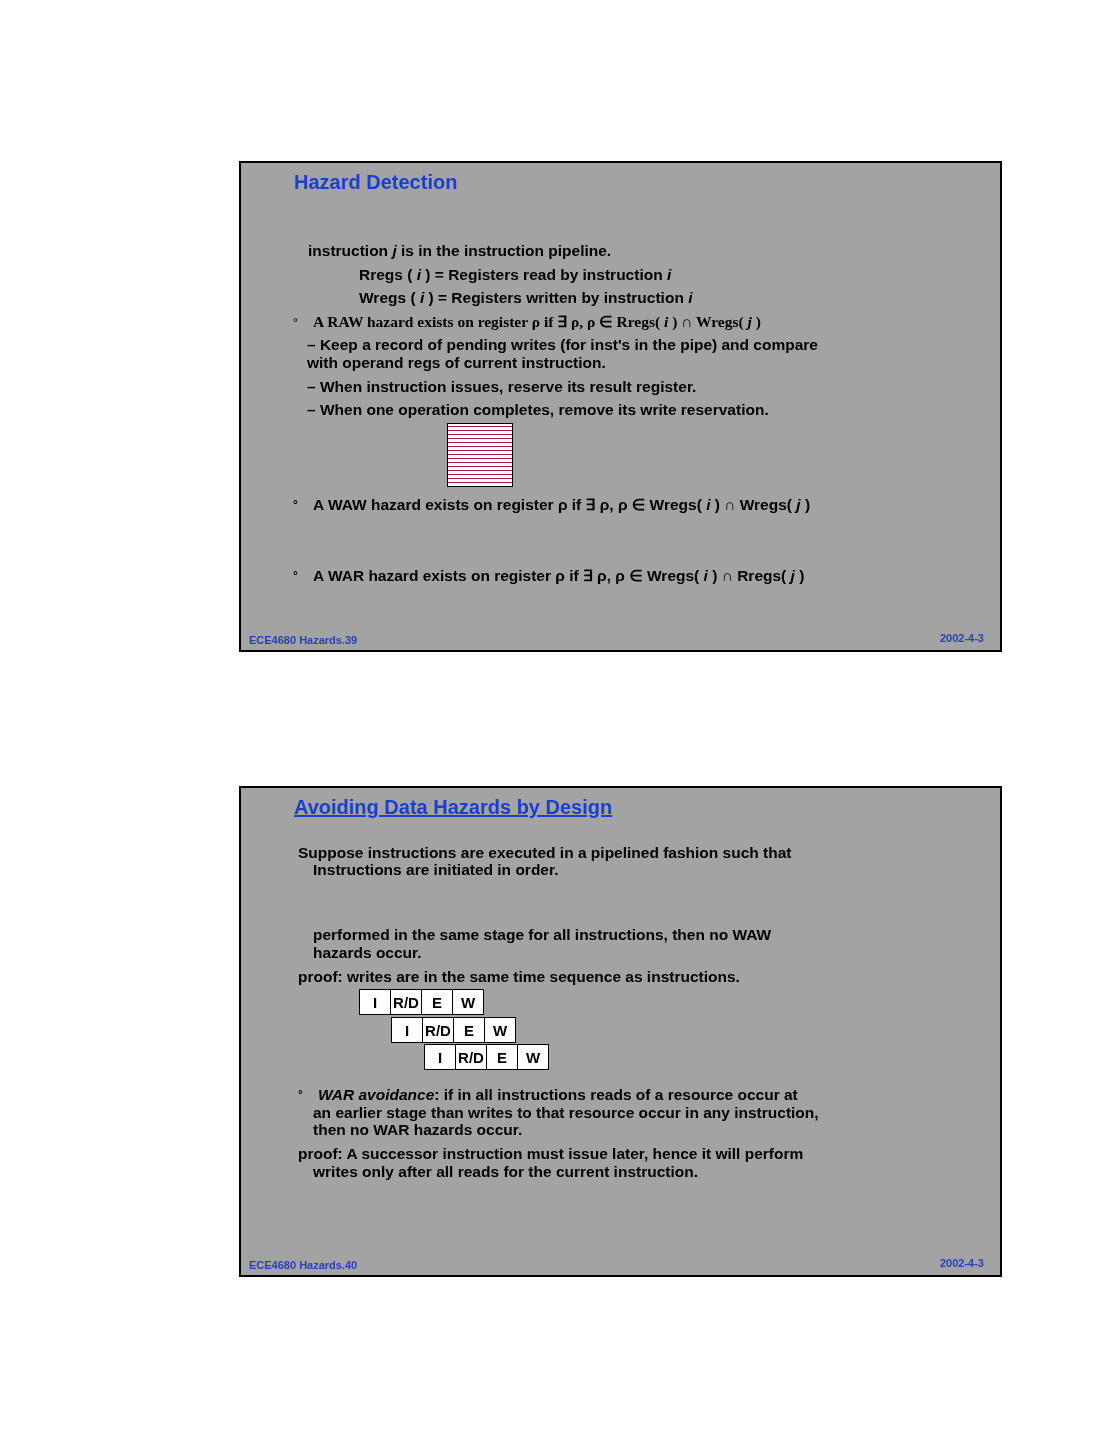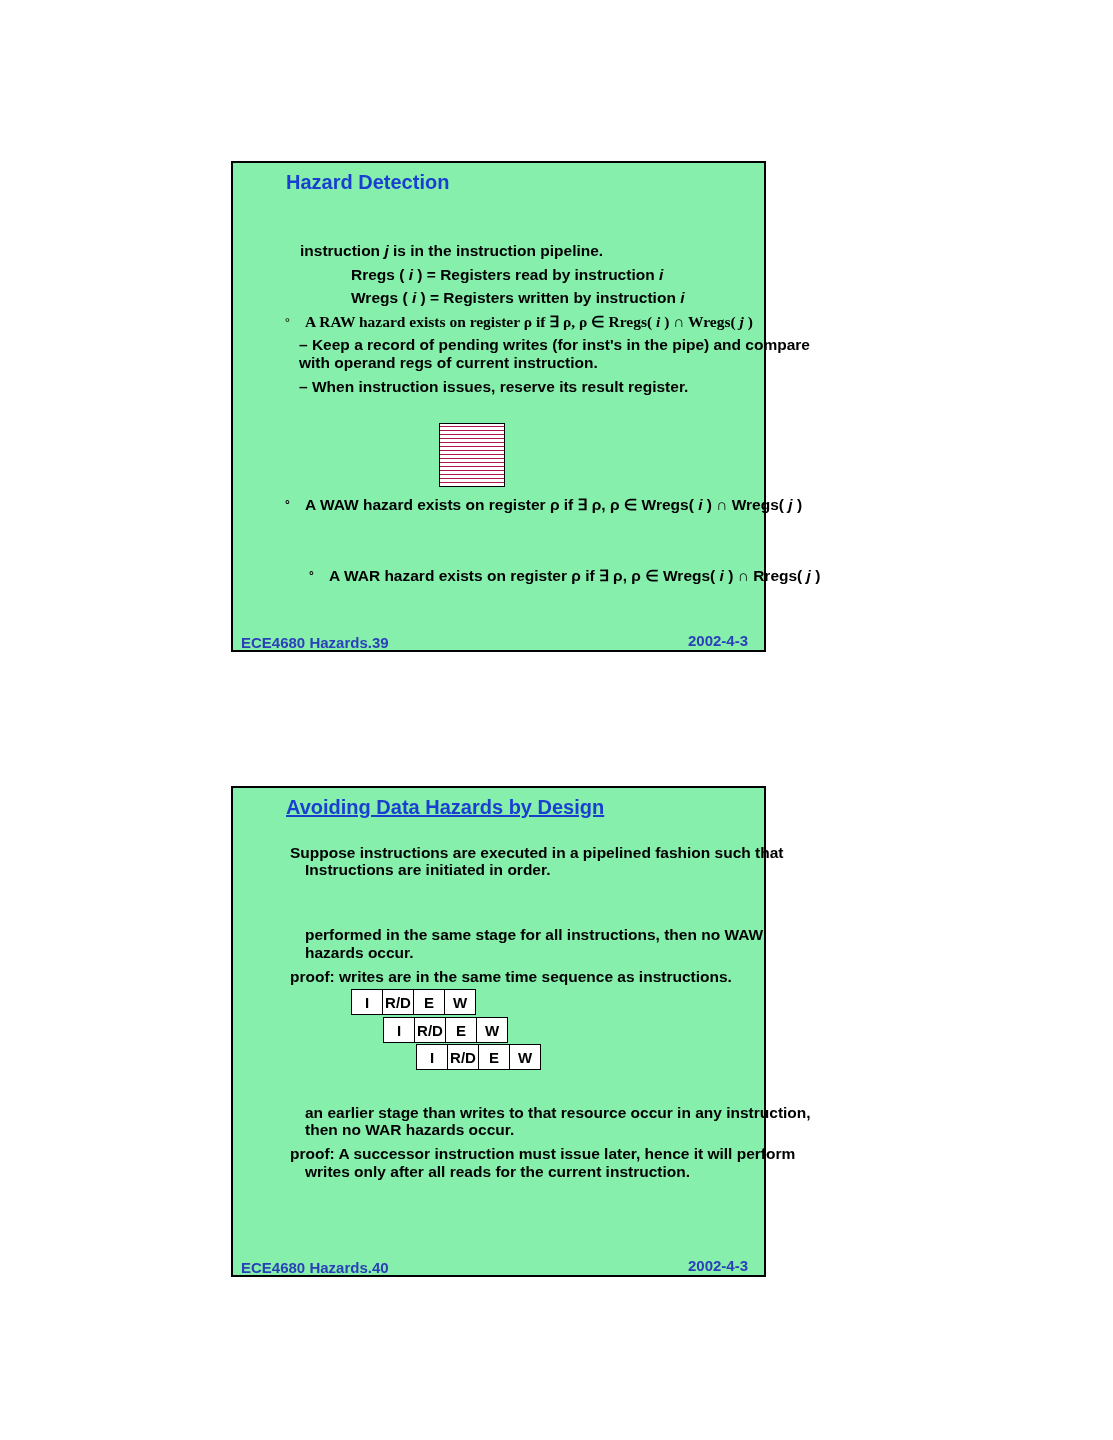--- a/index.html
+++ b/index.html
@@ -4,7 +4,7 @@
 <style>
   html, body { margin:0; padding:0; background:#ffffff; }
   body { width:1113px; height:1440px; position:relative; font-family:"Liberation Sans", sans-serif; color:#000; }
-  .slide { position:absolute; left:231px; width:535px; border:2px solid #000; box-sizing:border-box; background:#86efac; }
+  .slide { position:absolute; left:239px; width:763px; border:2px solid #000; box-sizing:border-box; background:#a3a3a3; }
   .slide1 { top:161px; height:491px; }
   .slide2 { top:786px; height:491px; }
   .title { position:absolute; left:53px; font-size:20px; font-weight:bold; color:#1a3fd0; white-space:nowrap; }

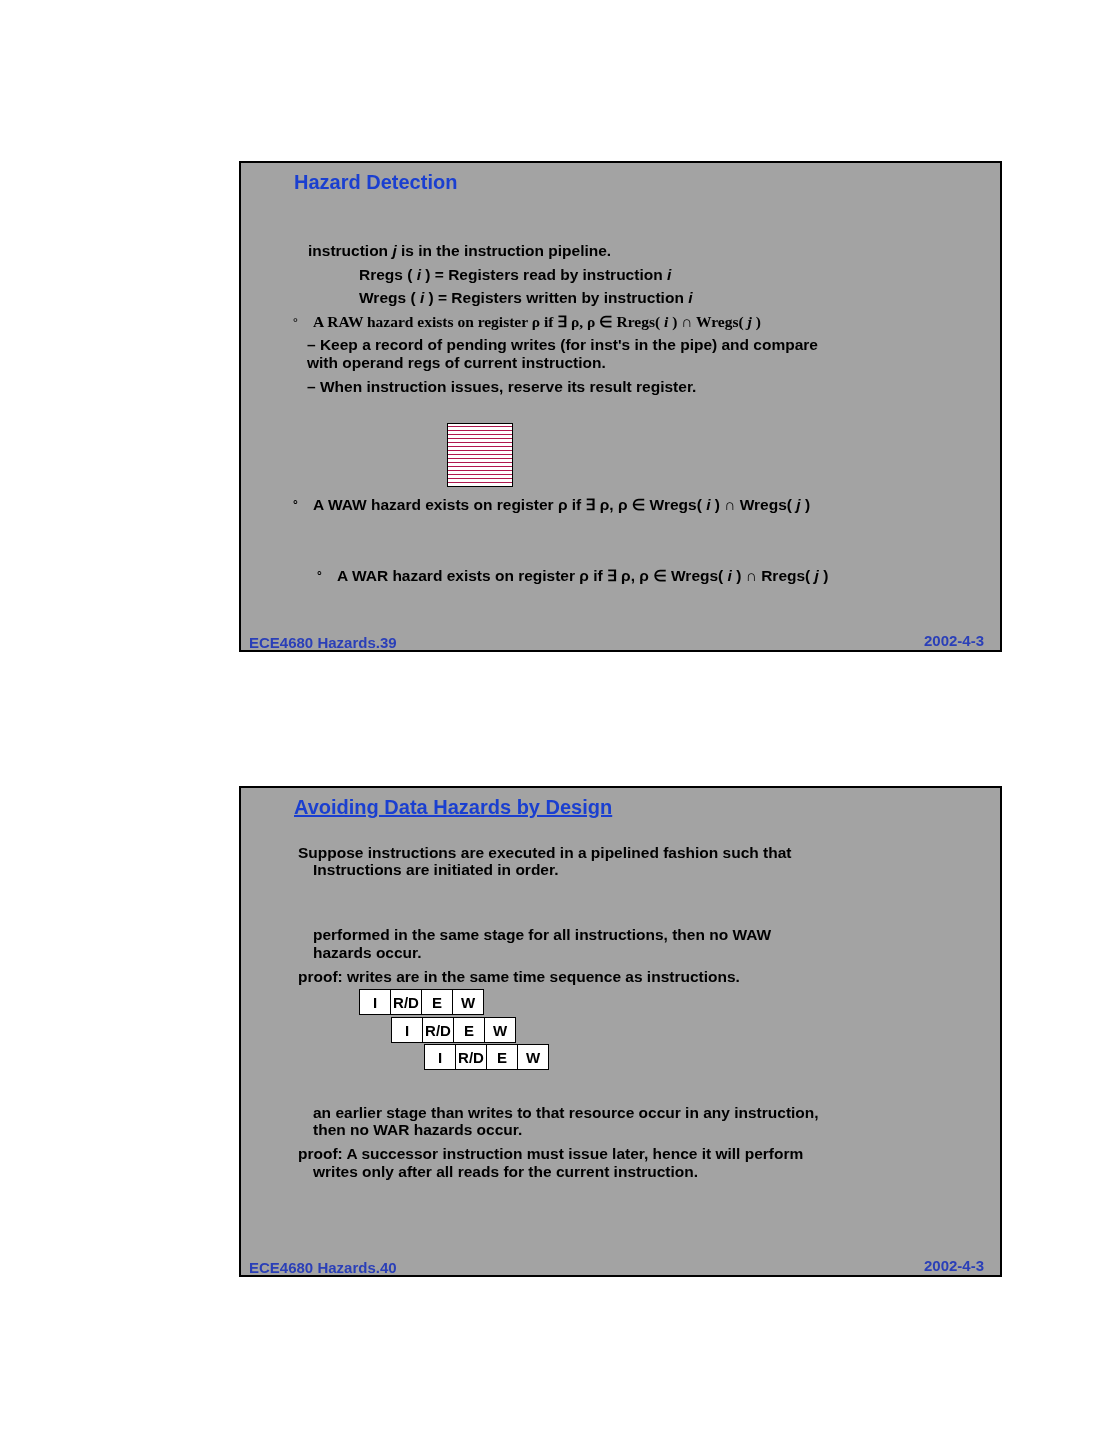--- a/index.html
+++ b/index.html
@@ -32,6 +32,7 @@
   <div class="line" style="left:66px; top:173px;">– Keep a record of pending writes (for inst's in the pipe) and compare</div>
   <div class="line" style="left:66px; top:191px;">with operand regs of current instruction.</div>
   <div class="line" style="left:66px; top:215px;">– When instruction issues, reserve its result register.</div>
+  <div class="line" style="left:66px; top:238px;">– When one operation completes, remove its write reservation.</div>
 
   <div class="hatch"></div>
 

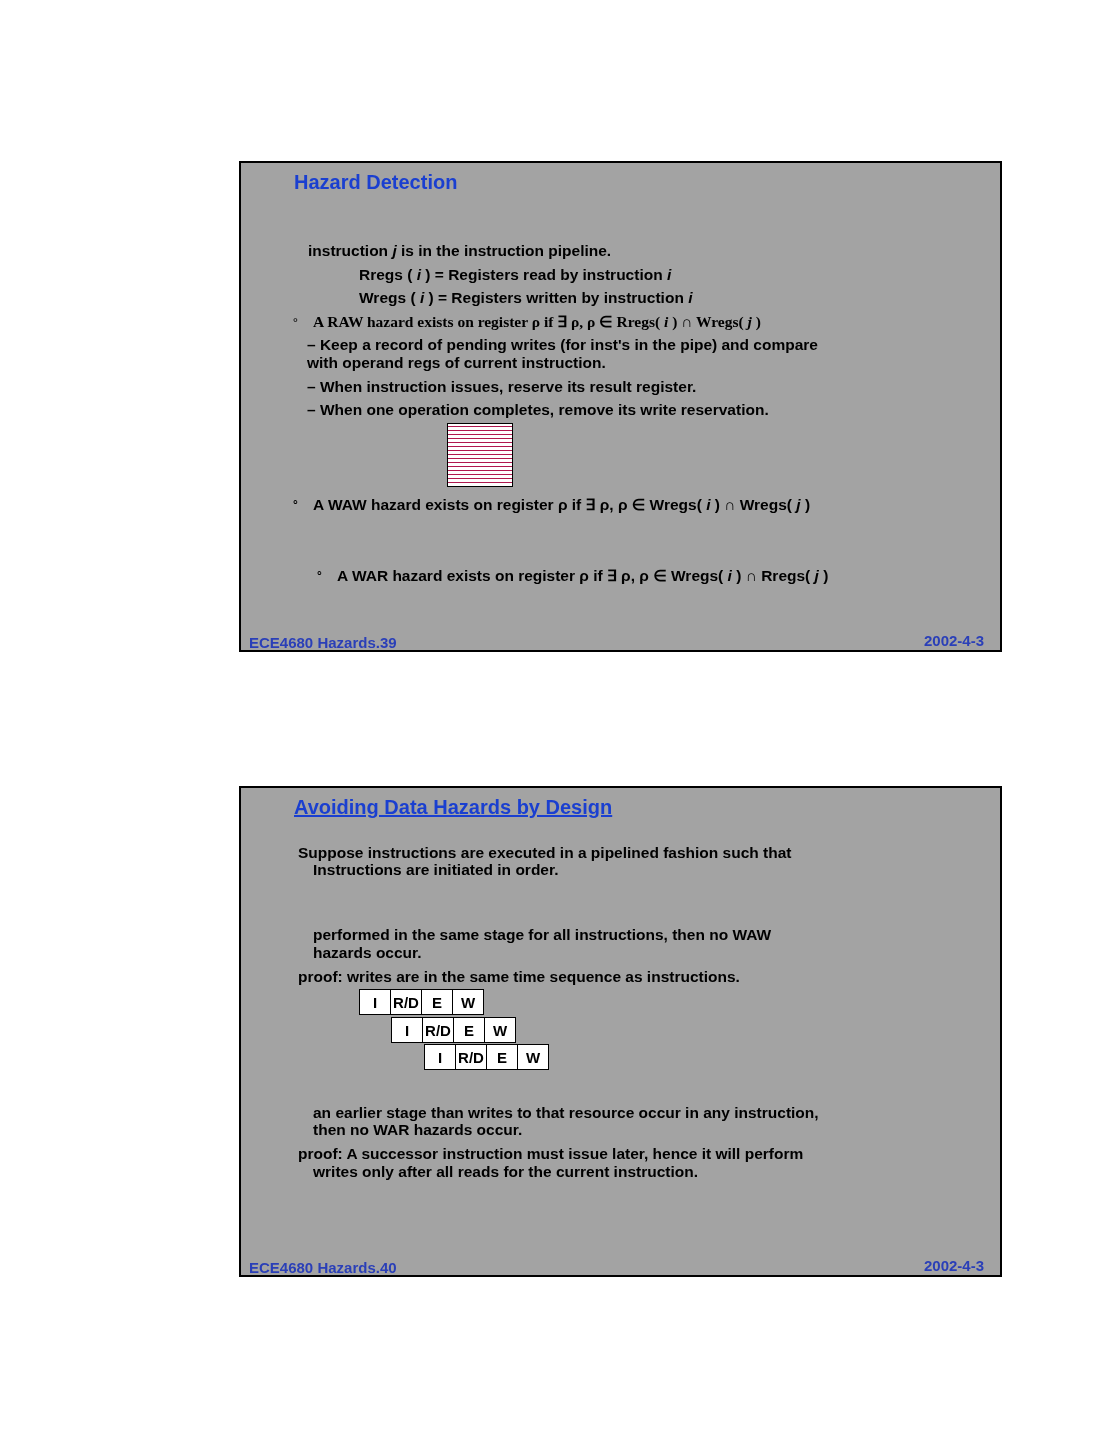--- a/index.html
+++ b/index.html
@@ -38,7 +38,7 @@
 
   <div class="line" style="left:52px; top:333px;"><span class="bullet">°</span><span>A WAW hazard exists on register ρ if ∃ ρ,  ρ ∈ Wregs( </span><i>i</i><span>  ) ∩ Wregs(  </span><i>j</i><span>  )</span></div>
 
-  <div class="line" style="left:52px; top:404px;margin-left:24px;"><span class="bullet">°</span><span>A WAR hazard exists on register ρ if ∃ ρ,  ρ ∈ Wregs( </span><i>i</i><span>  ) ∩ Rregs(  </span><i>j</i><span>  )</span></div>
+  <div class="line" style="left:52px; top:404px;"><span class="bullet">°</span><span>A WAR hazard exists on register ρ if ∃ ρ,  ρ ∈ Wregs( </span><i>i</i><span>  ) ∩ Rregs(  </span><i>j</i><span>  )</span></div>
 
   <div class="footer" style="left:8px; top:471px;">ECE4680  Hazards.39</div>
   <div class="footer" style="right:16px; top:469px;">2002-4-3</div>

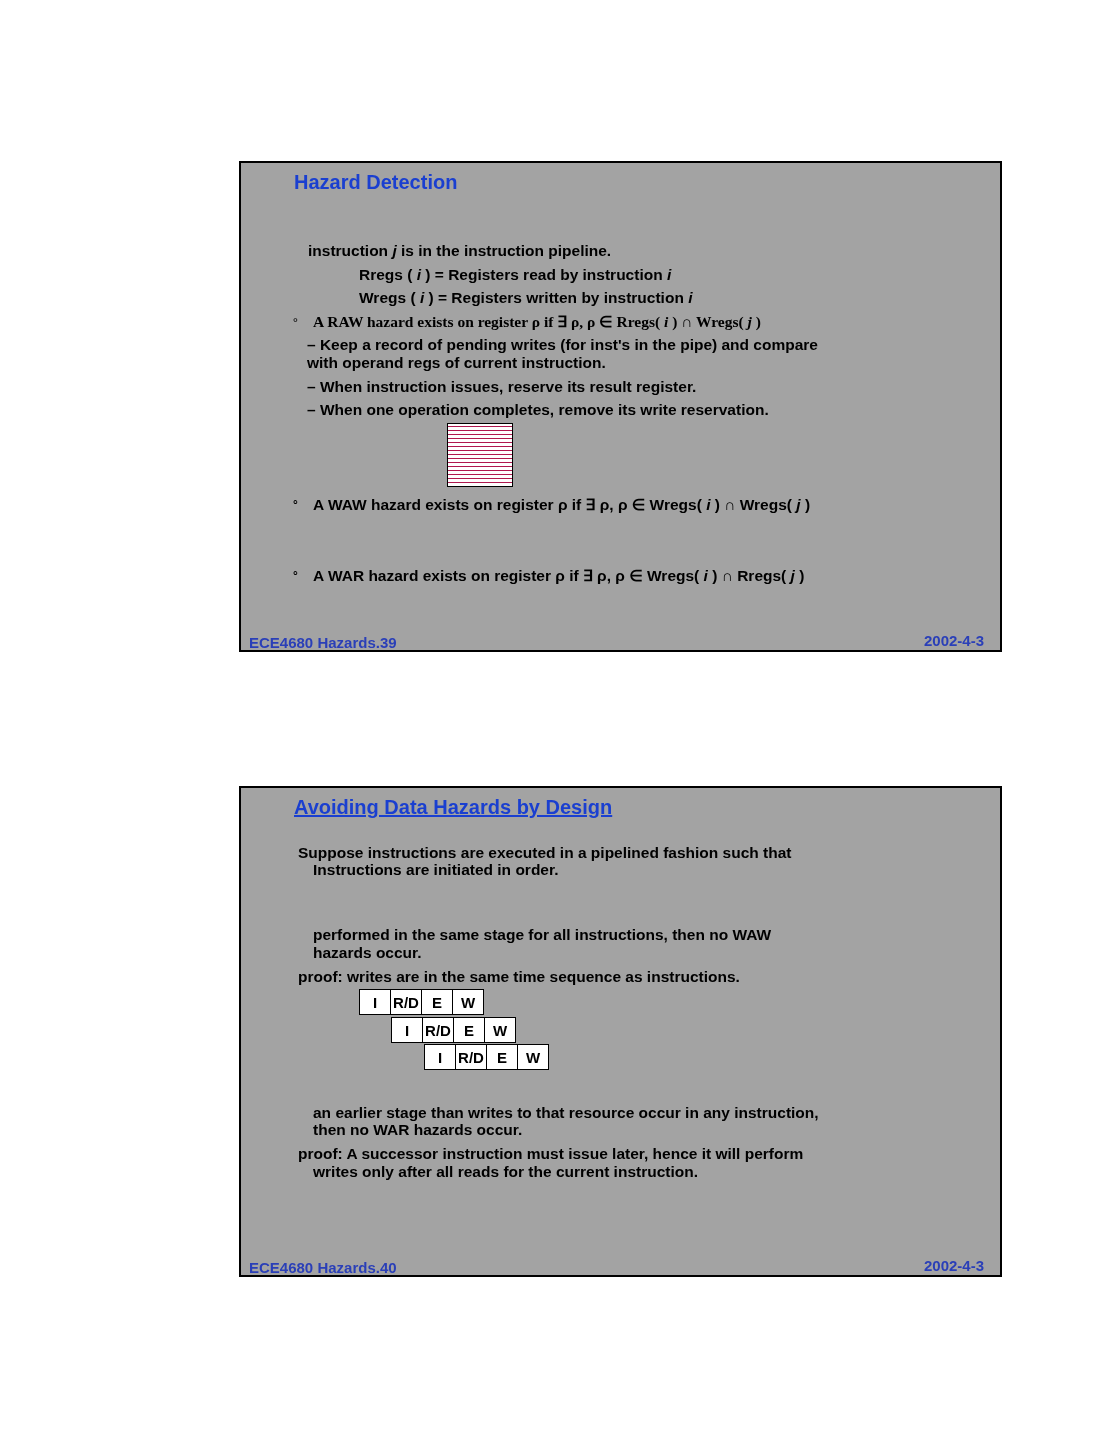--- a/index.html
+++ b/index.html
@@ -9,7 +9,7 @@
   .slide2 { top:786px; height:491px; }
   .title { position:absolute; left:53px; font-size:20px; font-weight:bold; color:#1a3fd0; white-space:nowrap; }
   .line { position:absolute; font-size:15.5px; font-weight:bold; white-space:nowrap; line-height:18px; }
-  .footer { position:absolute; font-size:15px; font-weight:bold; color:#2a3fb8; white-space:nowrap; }
+  .footer { position:absolute; font-size:11px; font-weight:bold; color:#2a3fb8; white-space:nowrap; }
   .bullet { display:inline-block; width:20px; font-size:12px; vertical-align:top; }
   i { font-style:italic; }
   .hatch { position:absolute; left:206px; top:260px; width:66px; height:64px; border:1px solid #000; box-sizing:border-box;

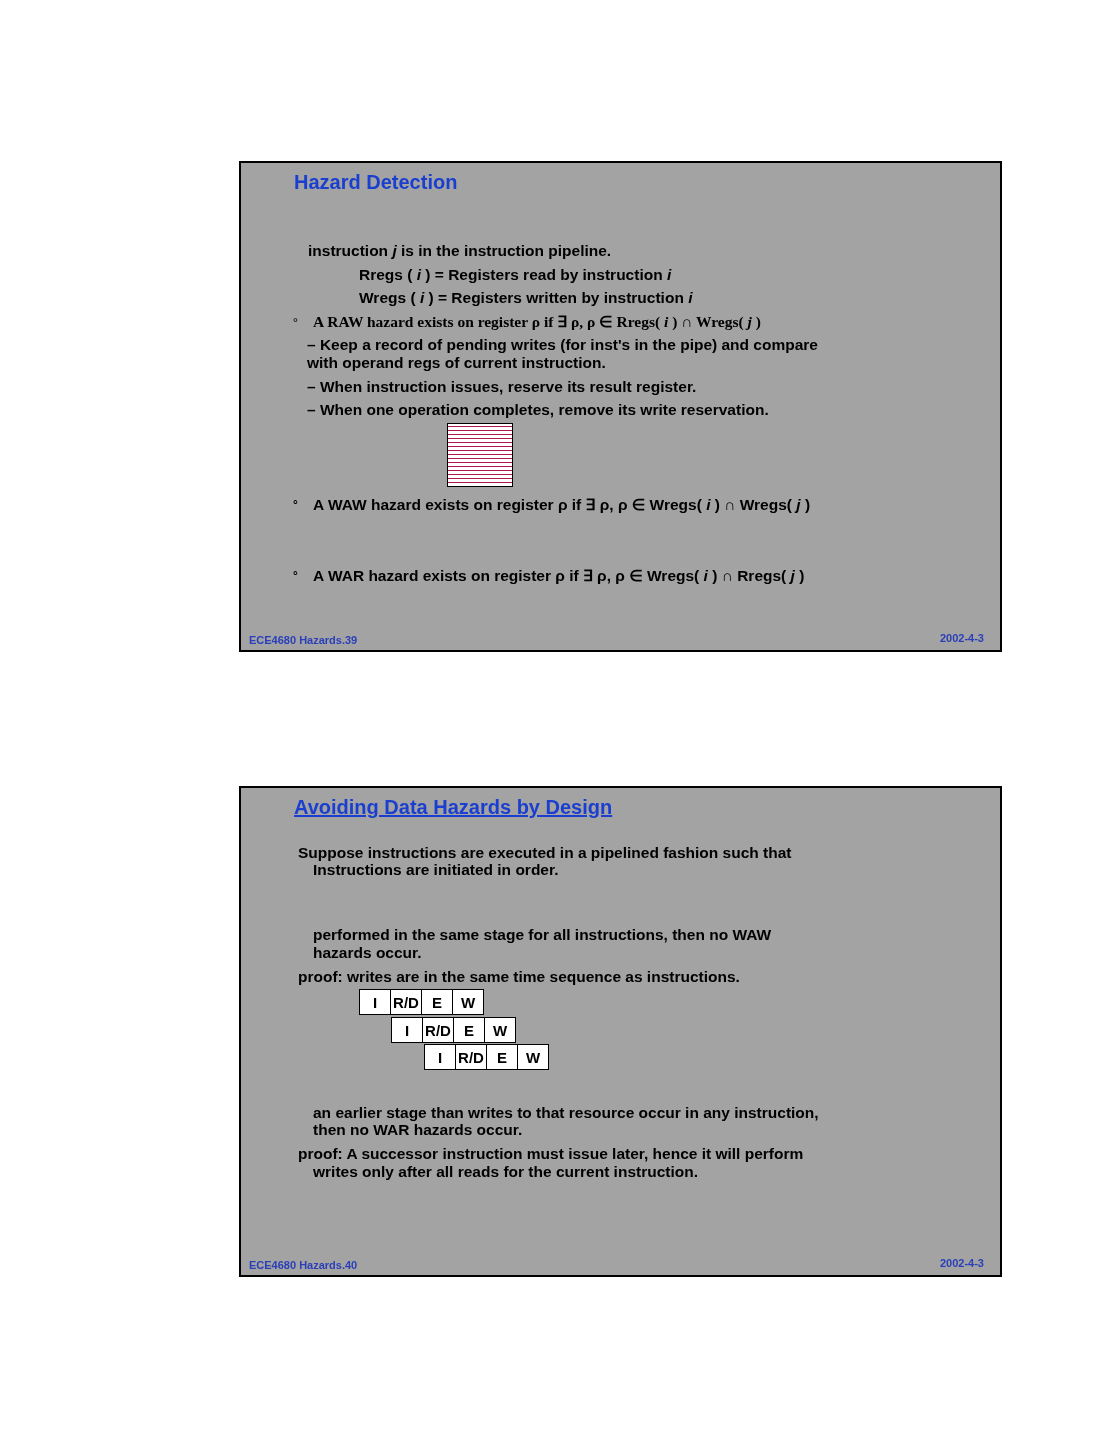--- a/index.html
+++ b/index.html
@@ -73,6 +73,7 @@
     <div class="cell">W</div>
   </div>
 
+  <div class="line" style="left:57px; top:298px;"><span class="bullet">°</span><i>WAR avoidance</i><span>: if in all instructions reads of a resource occur at</span></div>
   <div class="line" style="left:72px; top:316px;">an earlier stage than writes to that resource occur in any instruction,</div>
   <div class="line" style="left:72px; top:333px;">then no WAR hazards occur.</div>
   <div class="line" style="left:72px; top:375px;">writes only after all reads for the current instruction.</div>

